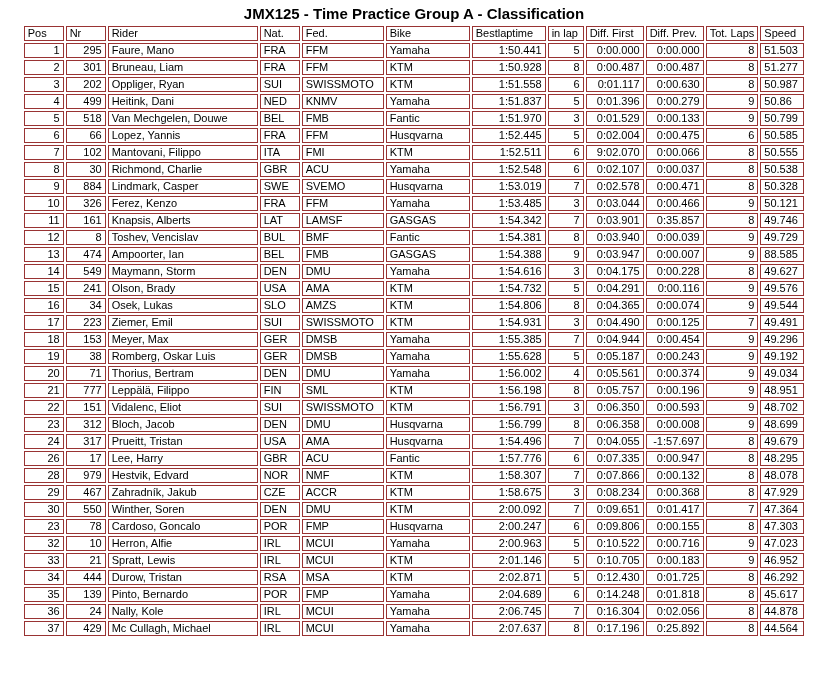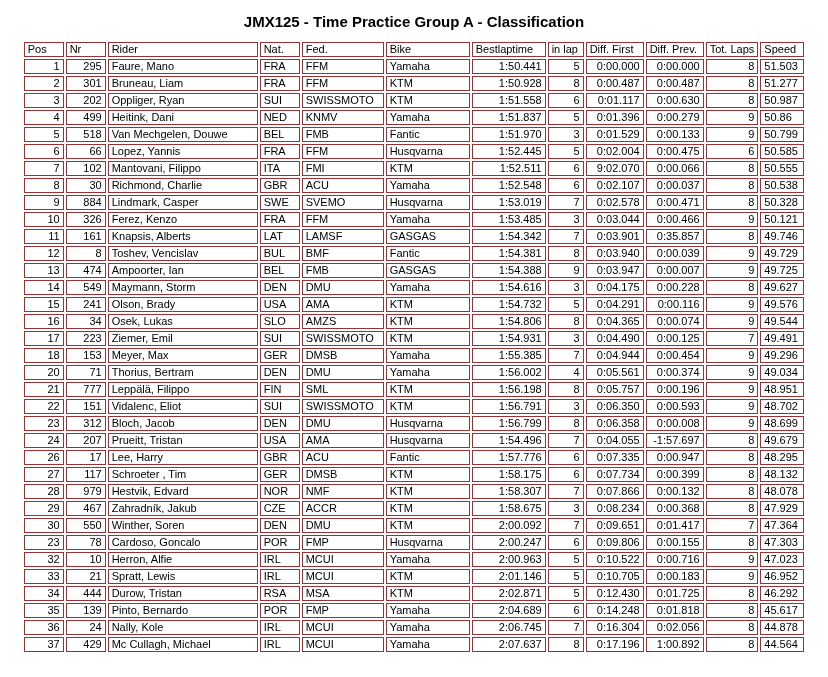--- a/index.html
+++ b/index.html
@@ -19,7 +19,7 @@
     font-size: 15px;
     font-weight: bold;
     text-align: center;
-    margin: 8px;
+    margin: 0;
     padding: 5px 0 2px 0;
     color: var(--text-color);
   }

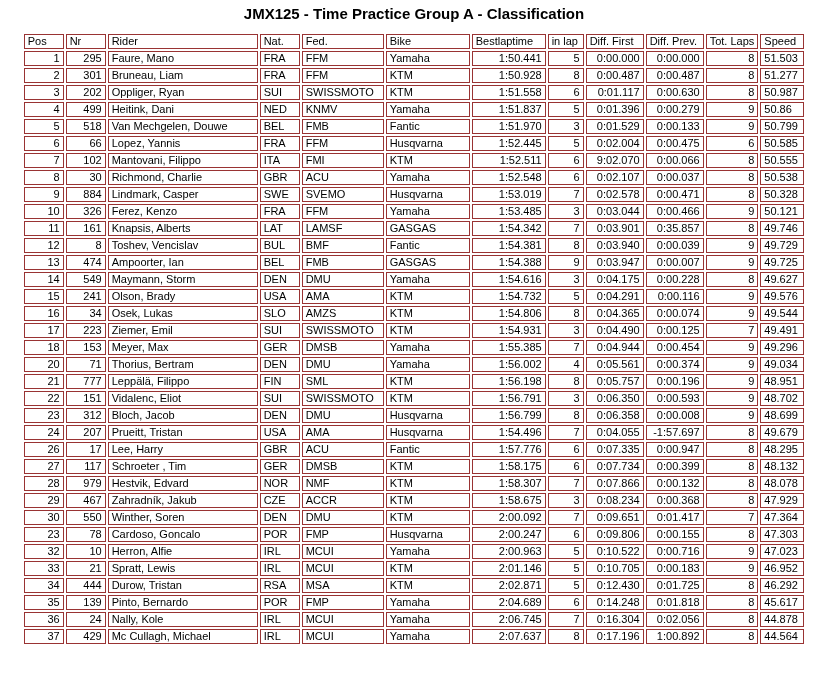--- a/index.html
+++ b/index.html
@@ -27,7 +27,7 @@
     border-collapse: separate;
     border-spacing: 2px 2px;
     table-layout: fixed;
-    margin: 8px auto;
+    margin: 0 auto;
   }
   table.grid th, table.grid td {
     border: 1px solid var(--border-color);

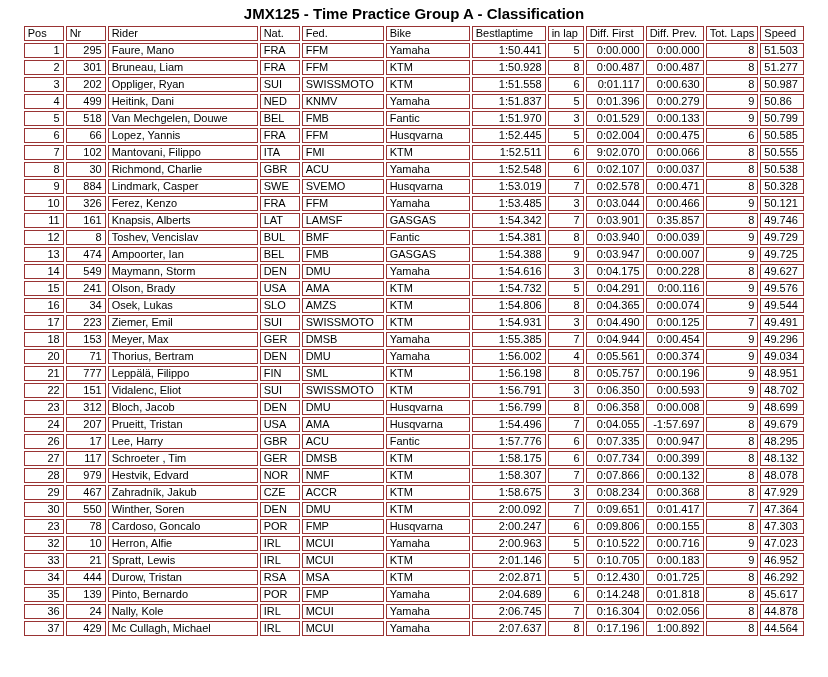--- a/index.html
+++ b/index.html
@@ -261,7 +261,7 @@
           <td class="ar">0:03.947</td>
           <td class="ar">0:00.007</td>
           <td class="ar">9</td>
-          <td class="al">49.725</td>
+          <td class="al">88.585</td>
         </tr>
         <tr>
           <td class="ar">14</td>

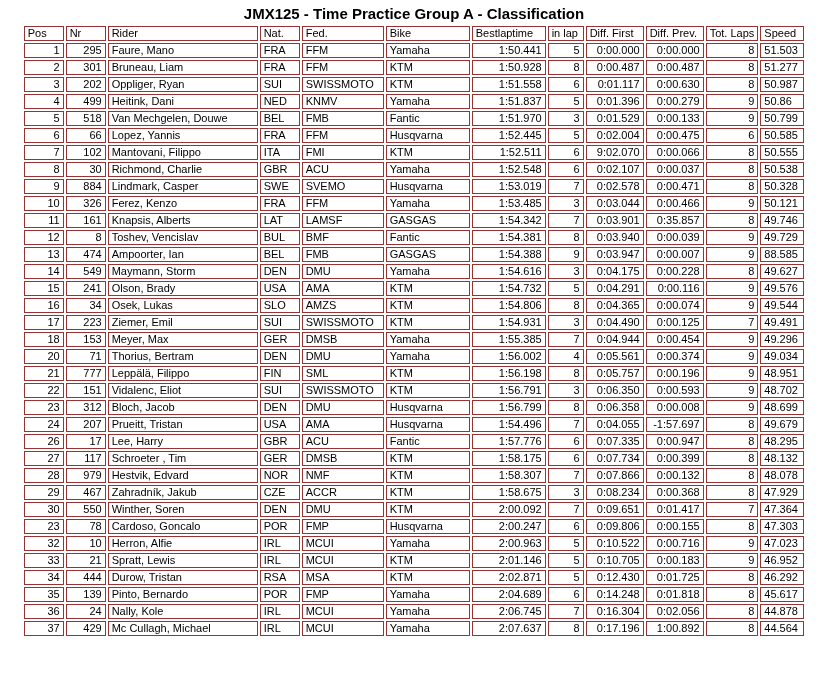--- a/index.html
+++ b/index.html
@@ -334,6 +334,20 @@
           <td class="al">49.296</td>
         </tr>
         <tr>
+          <td class="ar">19</td>
+          <td class="ar">38</td>
+          <td class="al">Romberg, Oskar Luis</td>
+          <td class="al">GER</td>
+          <td class="al">DMSB</td>
+          <td class="al">Yamaha</td>
+          <td class="ar">1:55.628</td>
+          <td class="ar">5</td>
+          <td class="ar">0:05.187</td>
+          <td class="ar">0:00.243</td>
+          <td class="ar">9</td>
+          <td class="al">49.192</td>
+        </tr>
+        <tr>
           <td class="ar">20</td>
           <td class="ar">71</td>
           <td class="al">Thorius, Bertram</td>

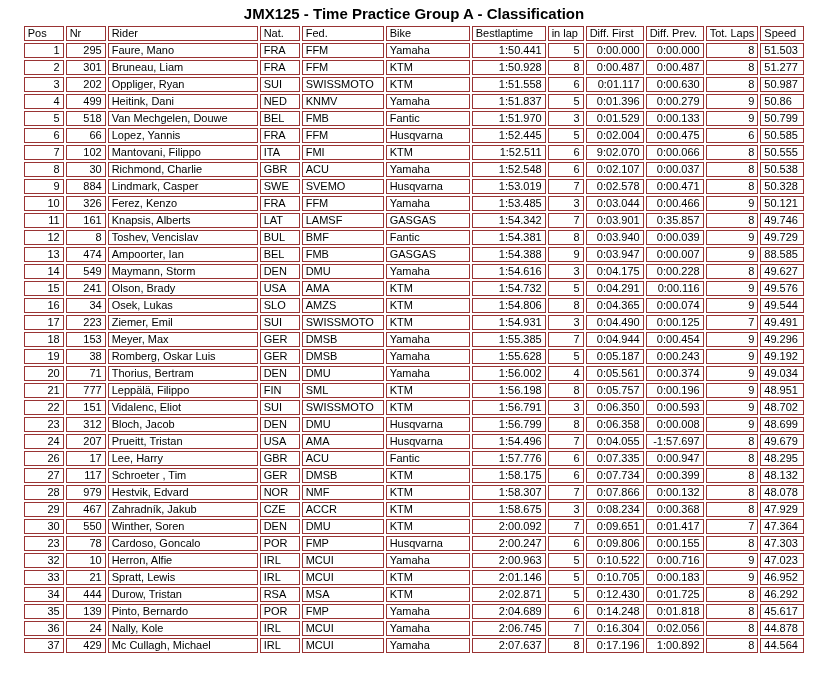--- a/index.html
+++ b/index.html
@@ -405,7 +405,7 @@
         </tr>
         <tr>
           <td class="ar">24</td>
-          <td class="ar">207</td>
+          <td class="ar">317</td>
           <td class="al">Prueitt, Tristan</td>
           <td class="al">USA</td>
           <td class="al">AMA</td>

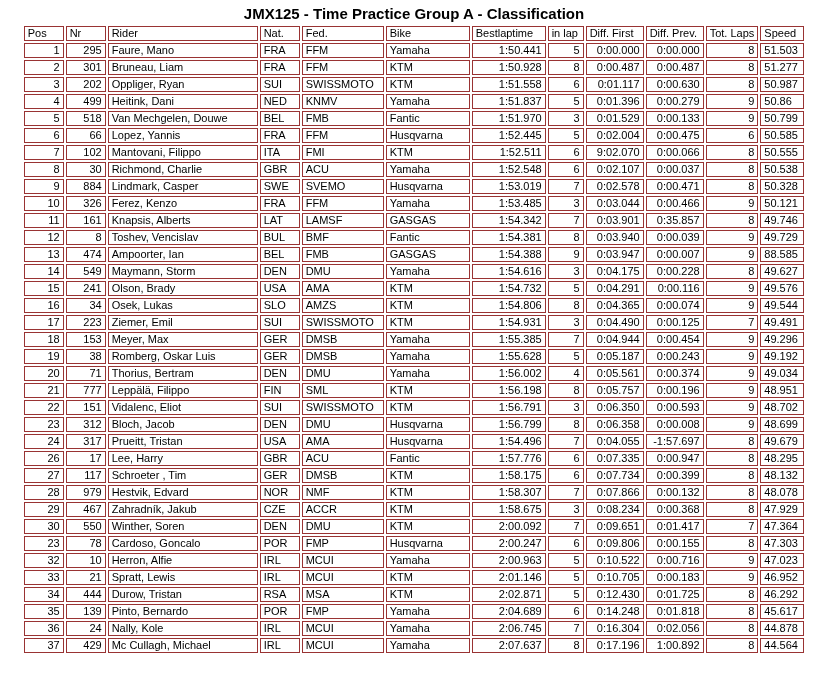--- a/index.html
+++ b/index.html
@@ -432,20 +432,6 @@
           <td class="al">48.295</td>
         </tr>
         <tr>
-          <td class="ar">27</td>
-          <td class="ar">117</td>
-          <td class="al">Schroeter , Tim</td>
-          <td class="al">GER</td>
-          <td class="al">DMSB</td>
-          <td class="al">KTM</td>
-          <td class="ar">1:58.175</td>
-          <td class="ar">6</td>
-          <td class="ar">0:07.734</td>
-          <td class="ar">0:00.399</td>
-          <td class="ar">8</td>
-          <td class="al">48.132</td>
-        </tr>
-        <tr>
           <td class="ar">28</td>
           <td class="ar">979</td>
           <td class="al">Hestvik, Edvard</td>

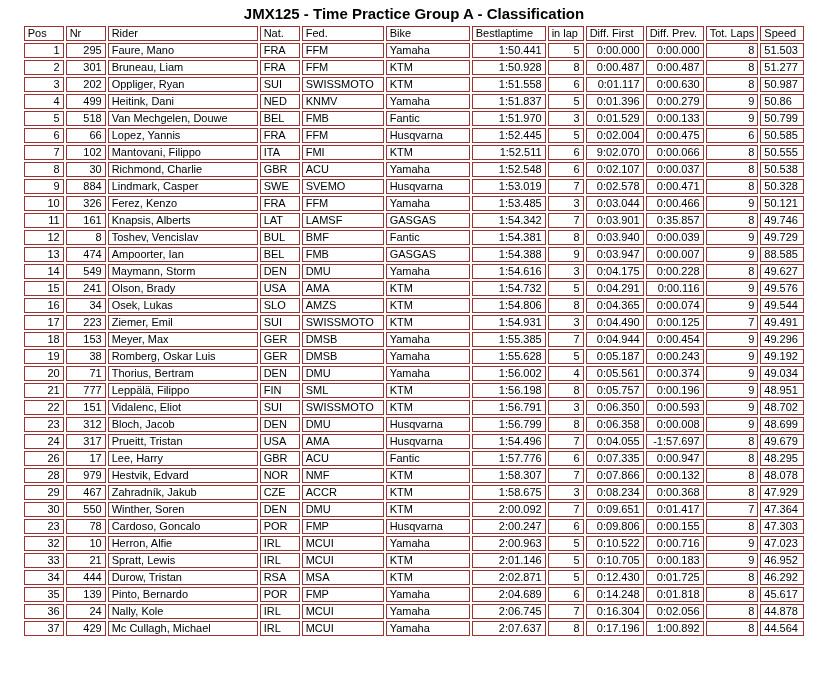--- a/index.html
+++ b/index.html
@@ -567,7 +567,7 @@
           <td class="ar">2:07.637</td>
           <td class="ar">8</td>
           <td class="ar">0:17.196</td>
-          <td class="ar">1:00.892</td>
+          <td class="ar">0:25.892</td>
           <td class="ar">8</td>
           <td class="al">44.564</td>
         </tr>

